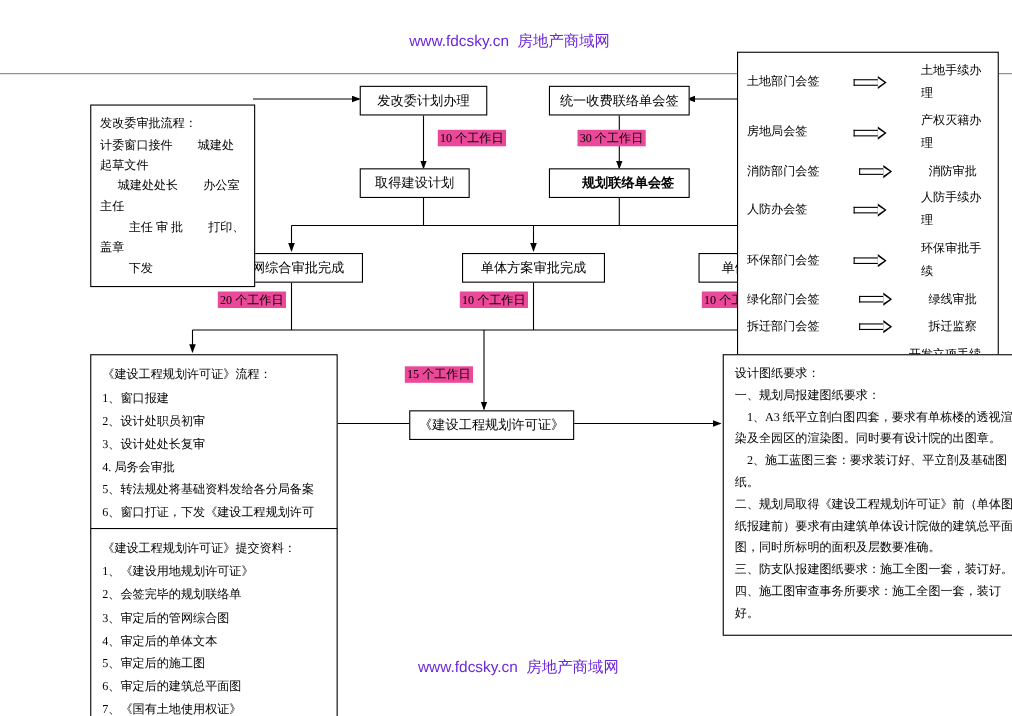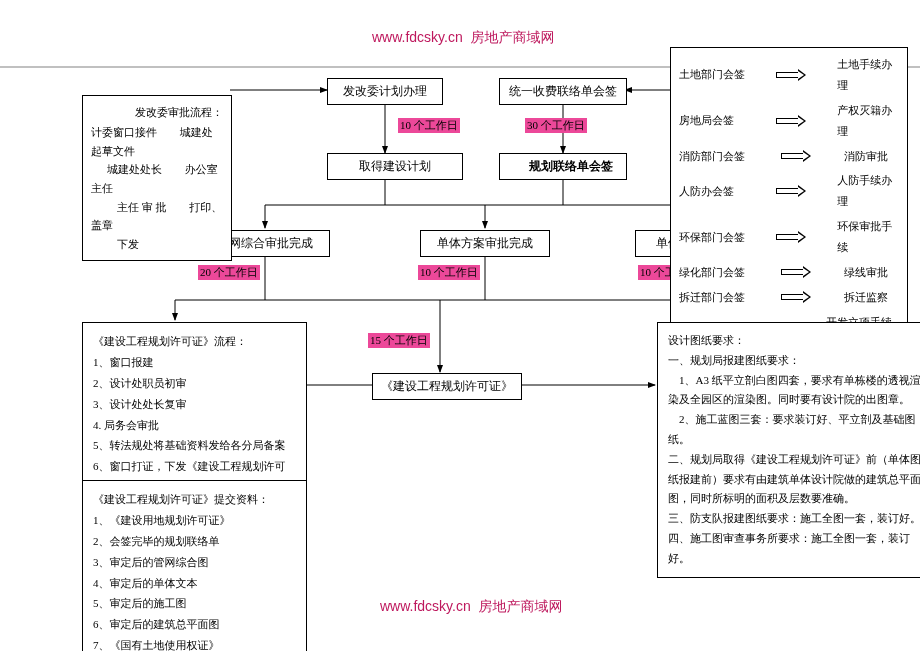--- a/index.html
+++ b/index.html
@@ -4,7 +4,7 @@
 <style>
   * { box-sizing: border-box; margin: 0; padding: 0; }
   body { font-family: "SimSun", "宋体", serif; font-size: 12px; background: #fff; width: 920px; height: 651px; position: relative; }
-  .header-link { position: absolute; color: #be185d; font-size: 14px; font-family: Arial, "SimSun"; }
+  .header-link { position: absolute; color: #6d28d9; font-size: 14px; font-family: Arial, "SimSun"; }
   .box { position: absolute; border: 1px solid #000; background: #fff; text-align: center; padding: 4px 8px; }
   .bold { font-weight: bold; }
   .panel { position: absolute; border: 1px solid #000; background: #fff; padding: 8px 10px; line-height: 1.9; font-size: 11px; }

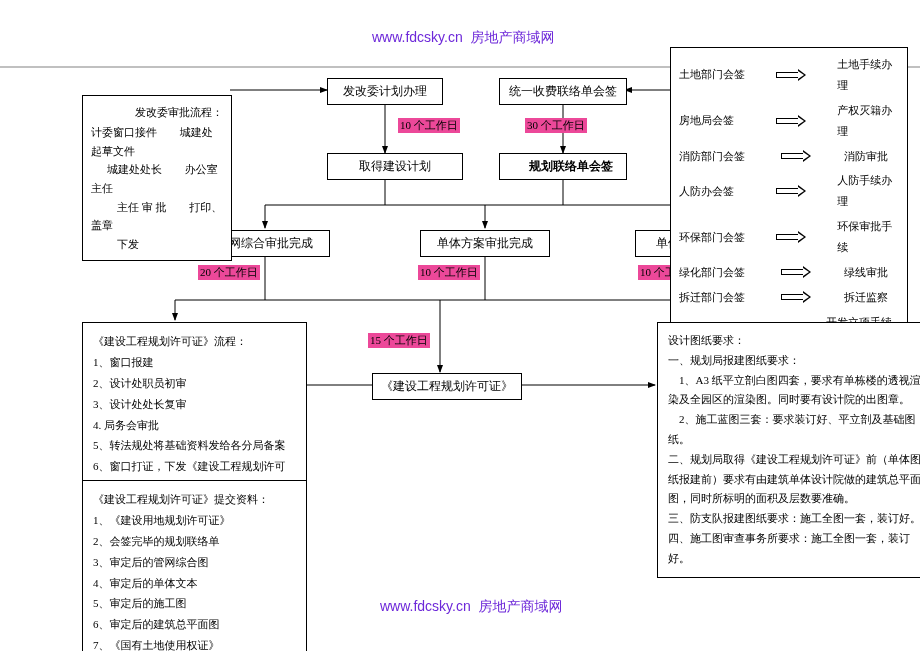--- a/index.html
+++ b/index.html
@@ -8,7 +8,7 @@
   .box { position: absolute; border: 1px solid #000; background: #fff; text-align: center; padding: 4px 8px; }
   .bold { font-weight: bold; }
   .panel { position: absolute; border: 1px solid #000; background: #fff; padding: 8px 10px; line-height: 1.9; font-size: 11px; }
-  .panel-title { font-size: 11px; text-align: right; }
+  .panel-title { font-size: 11px; }
   .label { position: absolute; font-size: 11px; background: #ec4899; padding: 0 2px; }
   .svg-layer { position: absolute; top: 0; left: 0; width: 920px; height: 651px; pointer-events: none; }
   .right-row { display: flex; align-items: center; margin-bottom: 4px; font-size: 11px; gap: 27px; }

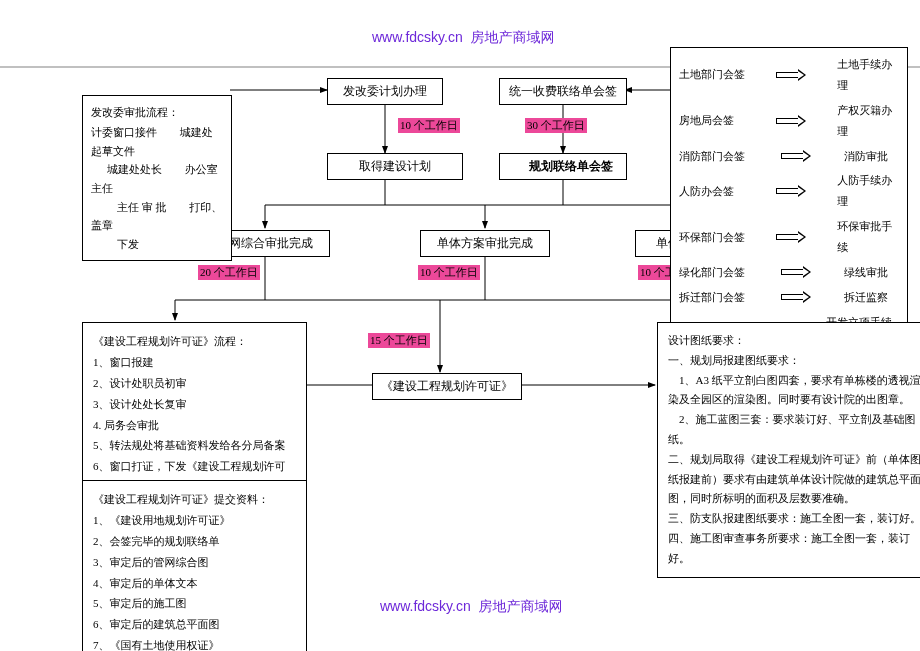--- a/index.html
+++ b/index.html
@@ -80,7 +80,7 @@
 
 <div class="box" style="top:78px; left:327px; width:116px;">发改委计划办理</div>
 <div class="box" style="top:78px; left:499px; width:128px;">统一收费联络单会签</div>
-<div class="box" style="top:153px; left:327px; width:136px;">取得建设计划</div>
+<div class="box" style="top:153px; left:327px; width:100px;">取得建设计划</div>
 <div class="box bold" style="top:153px; left:499px; width:128px;padding-left:24px;">规划联络单会签</div>
 <div class="box" style="top:230px; left:200px; width:130px;">管网综合审批完成</div>
 <div class="box" style="top:230px; left:420px; width:130px;">单体方案审批完成</div>

